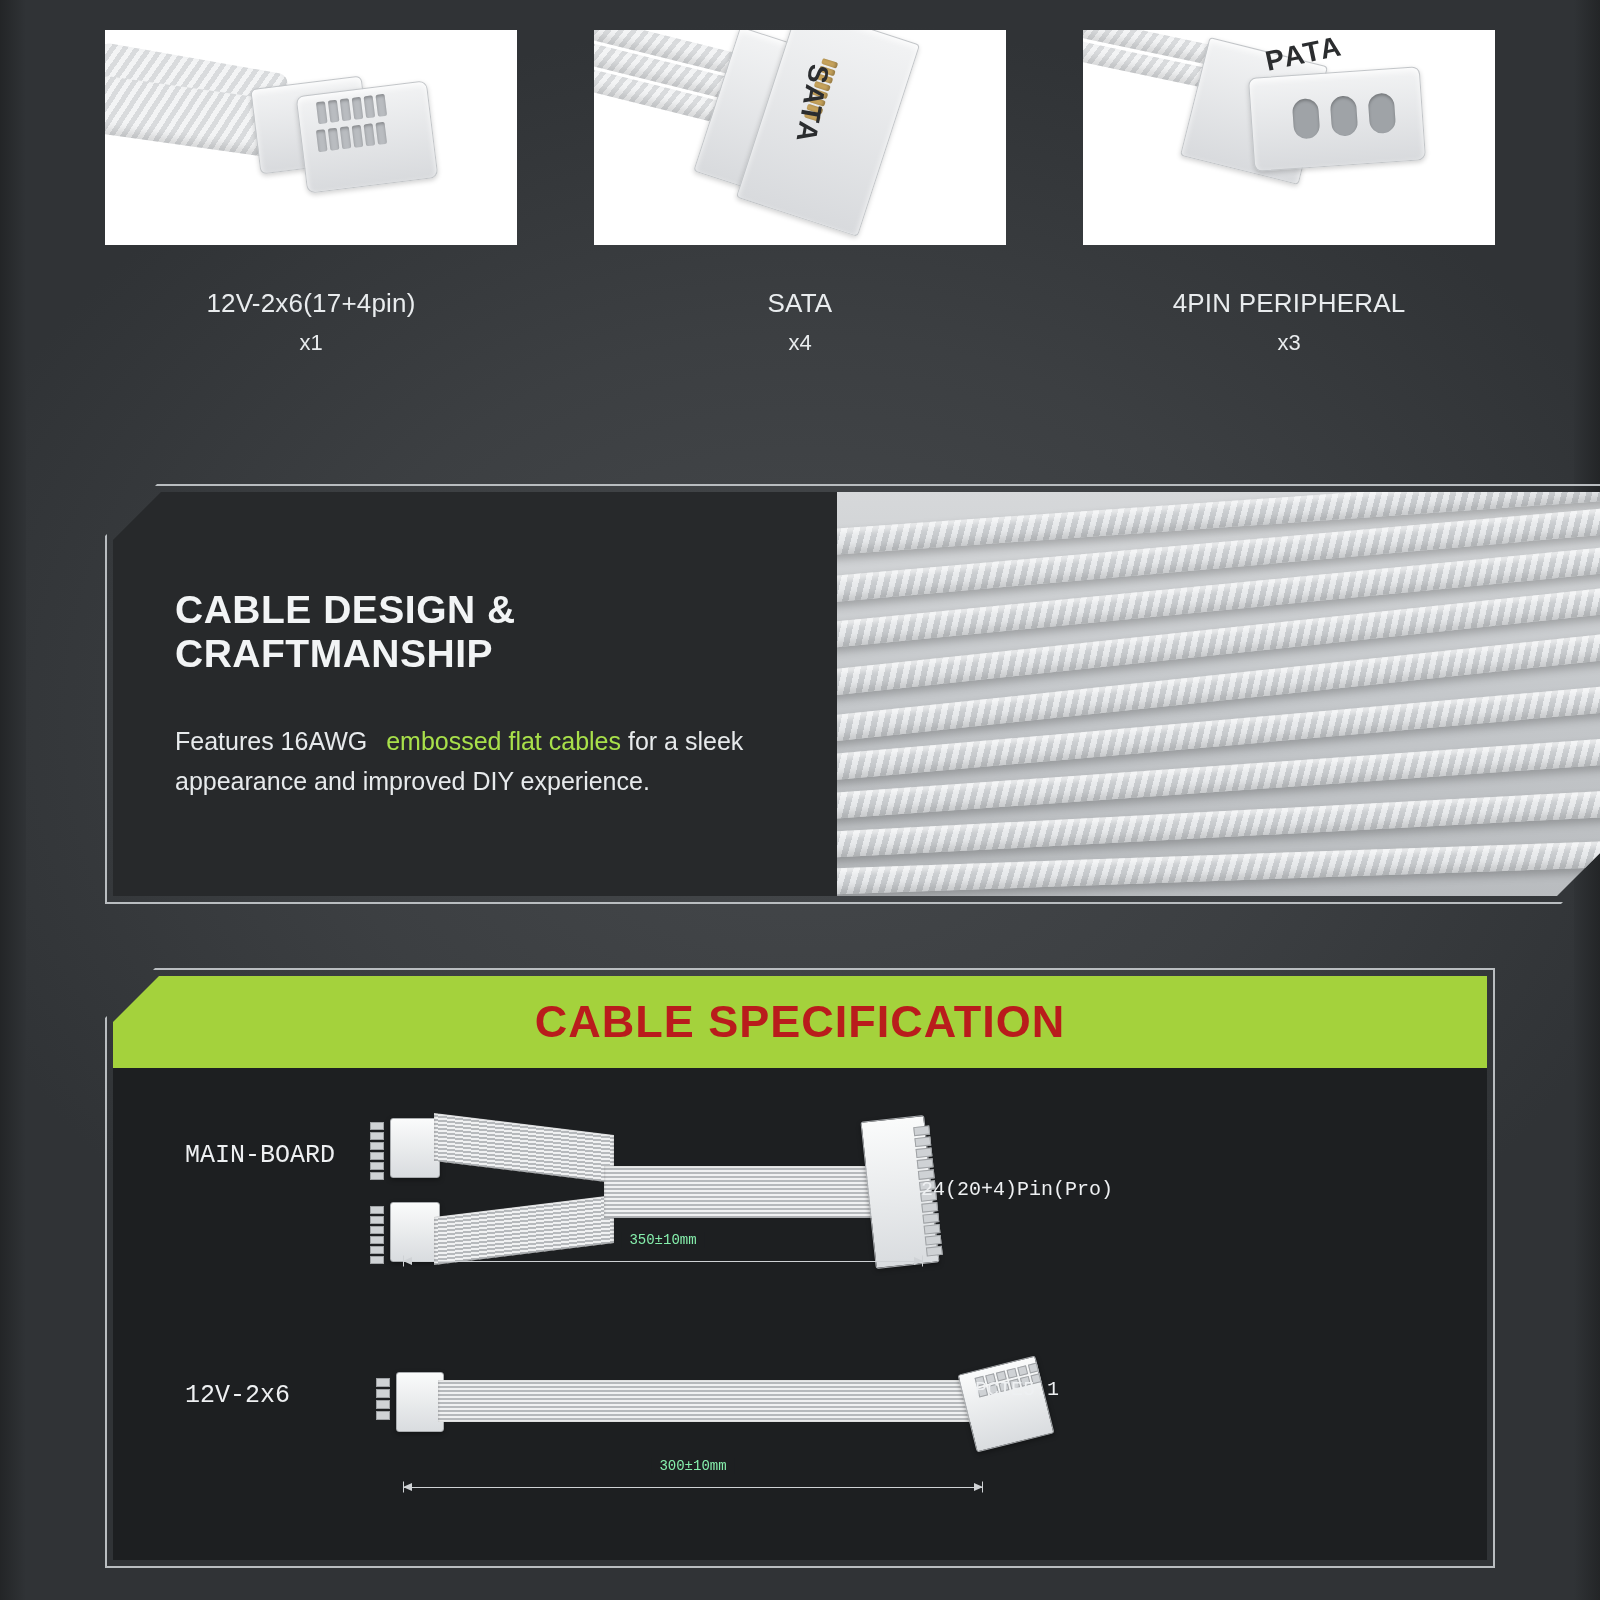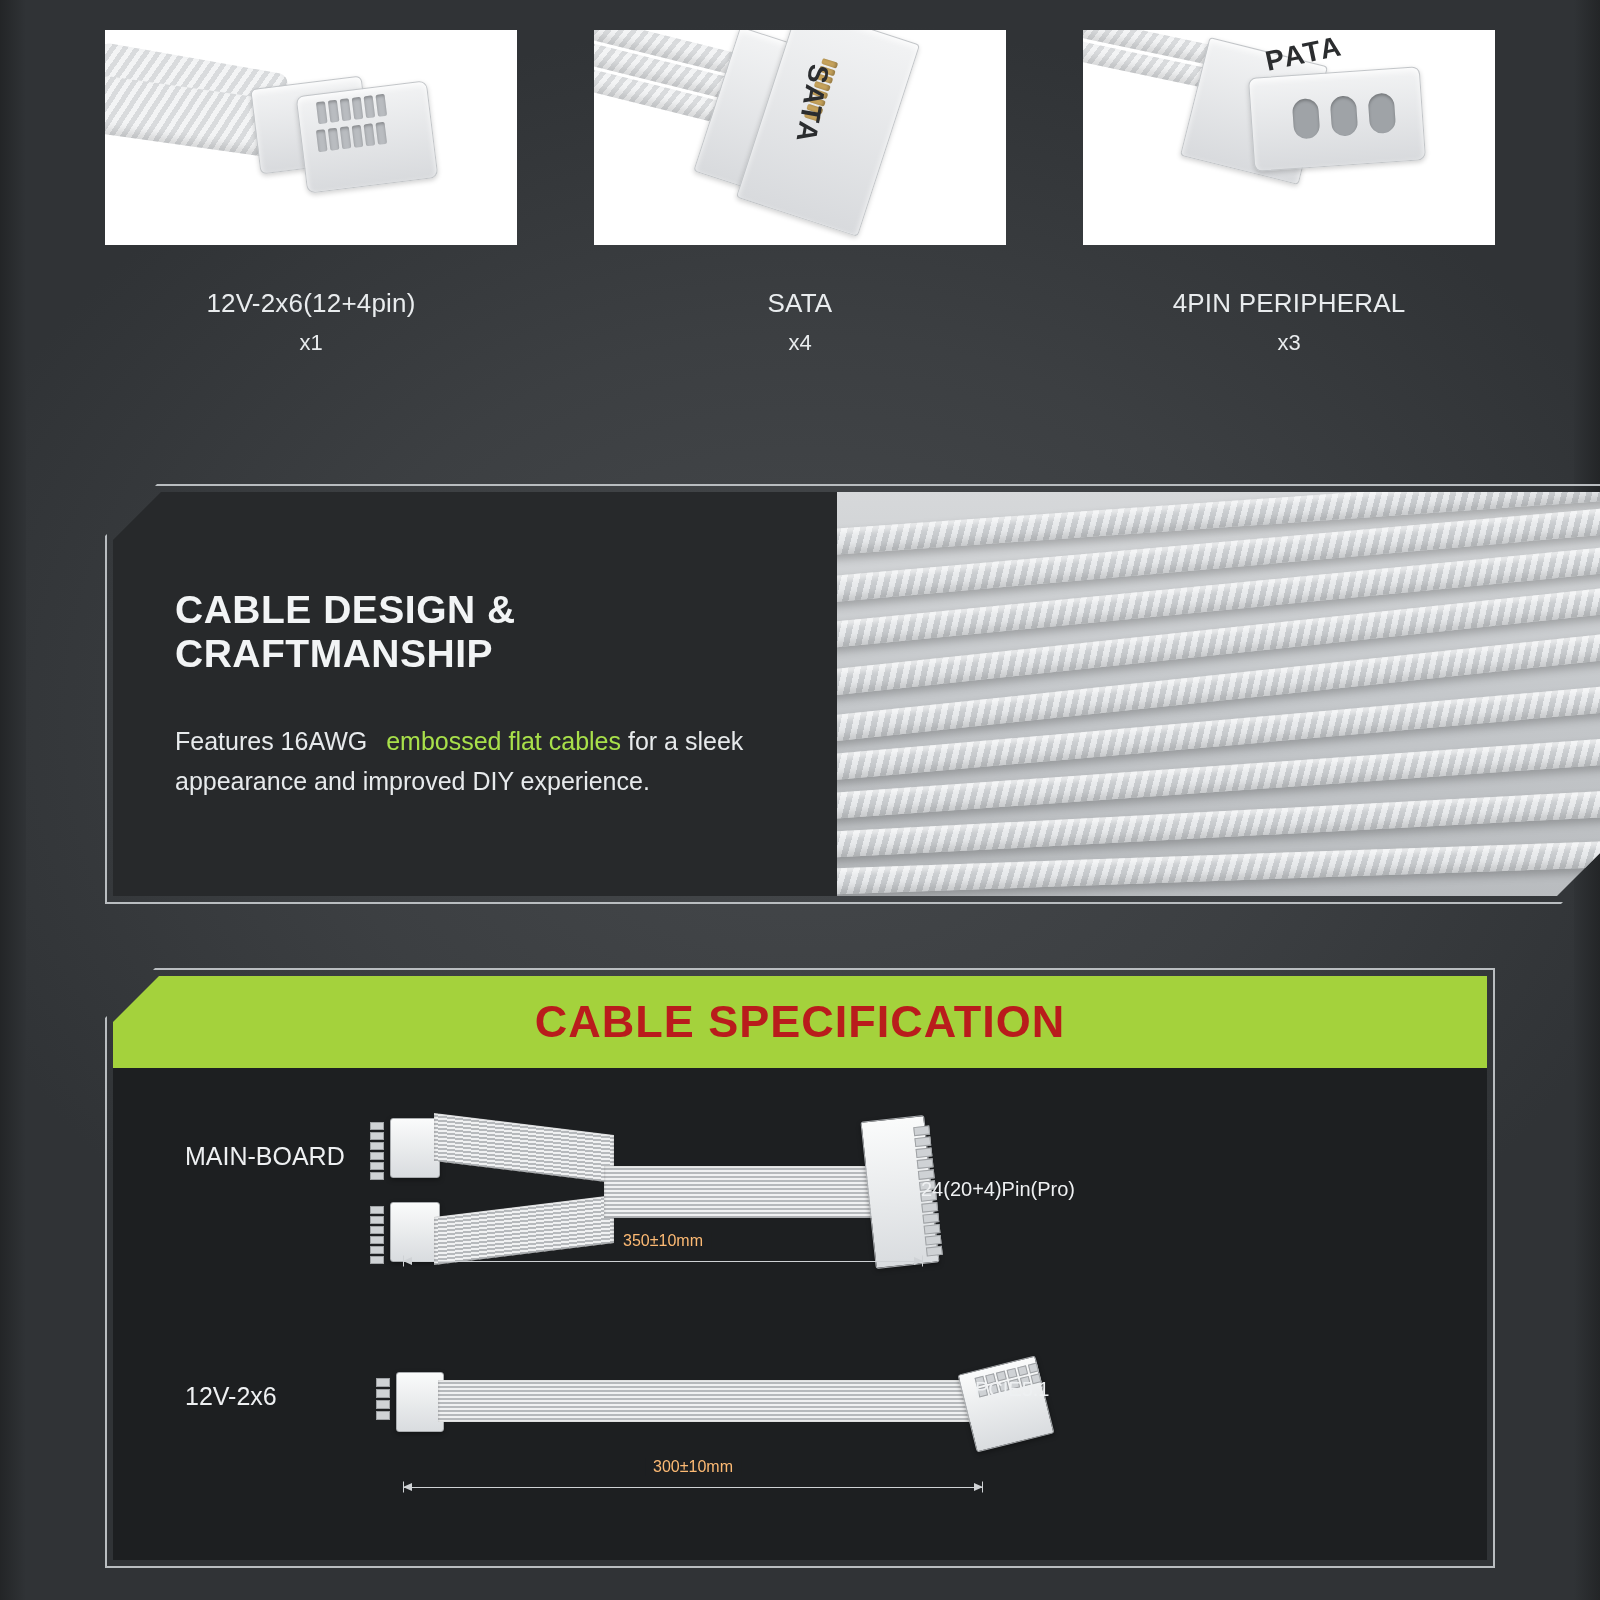--- a/index.html
+++ b/index.html
@@ -330,7 +330,7 @@
             <div class="pin"></div>
         </div>
       </div>
-      <div class="conn-label">12V-2x6(12+4pin)</div>
+      <div class="conn-label">12V-2x6(17+4pin)</div>
       <div class="conn-qty">x1</div>
     </div>
 

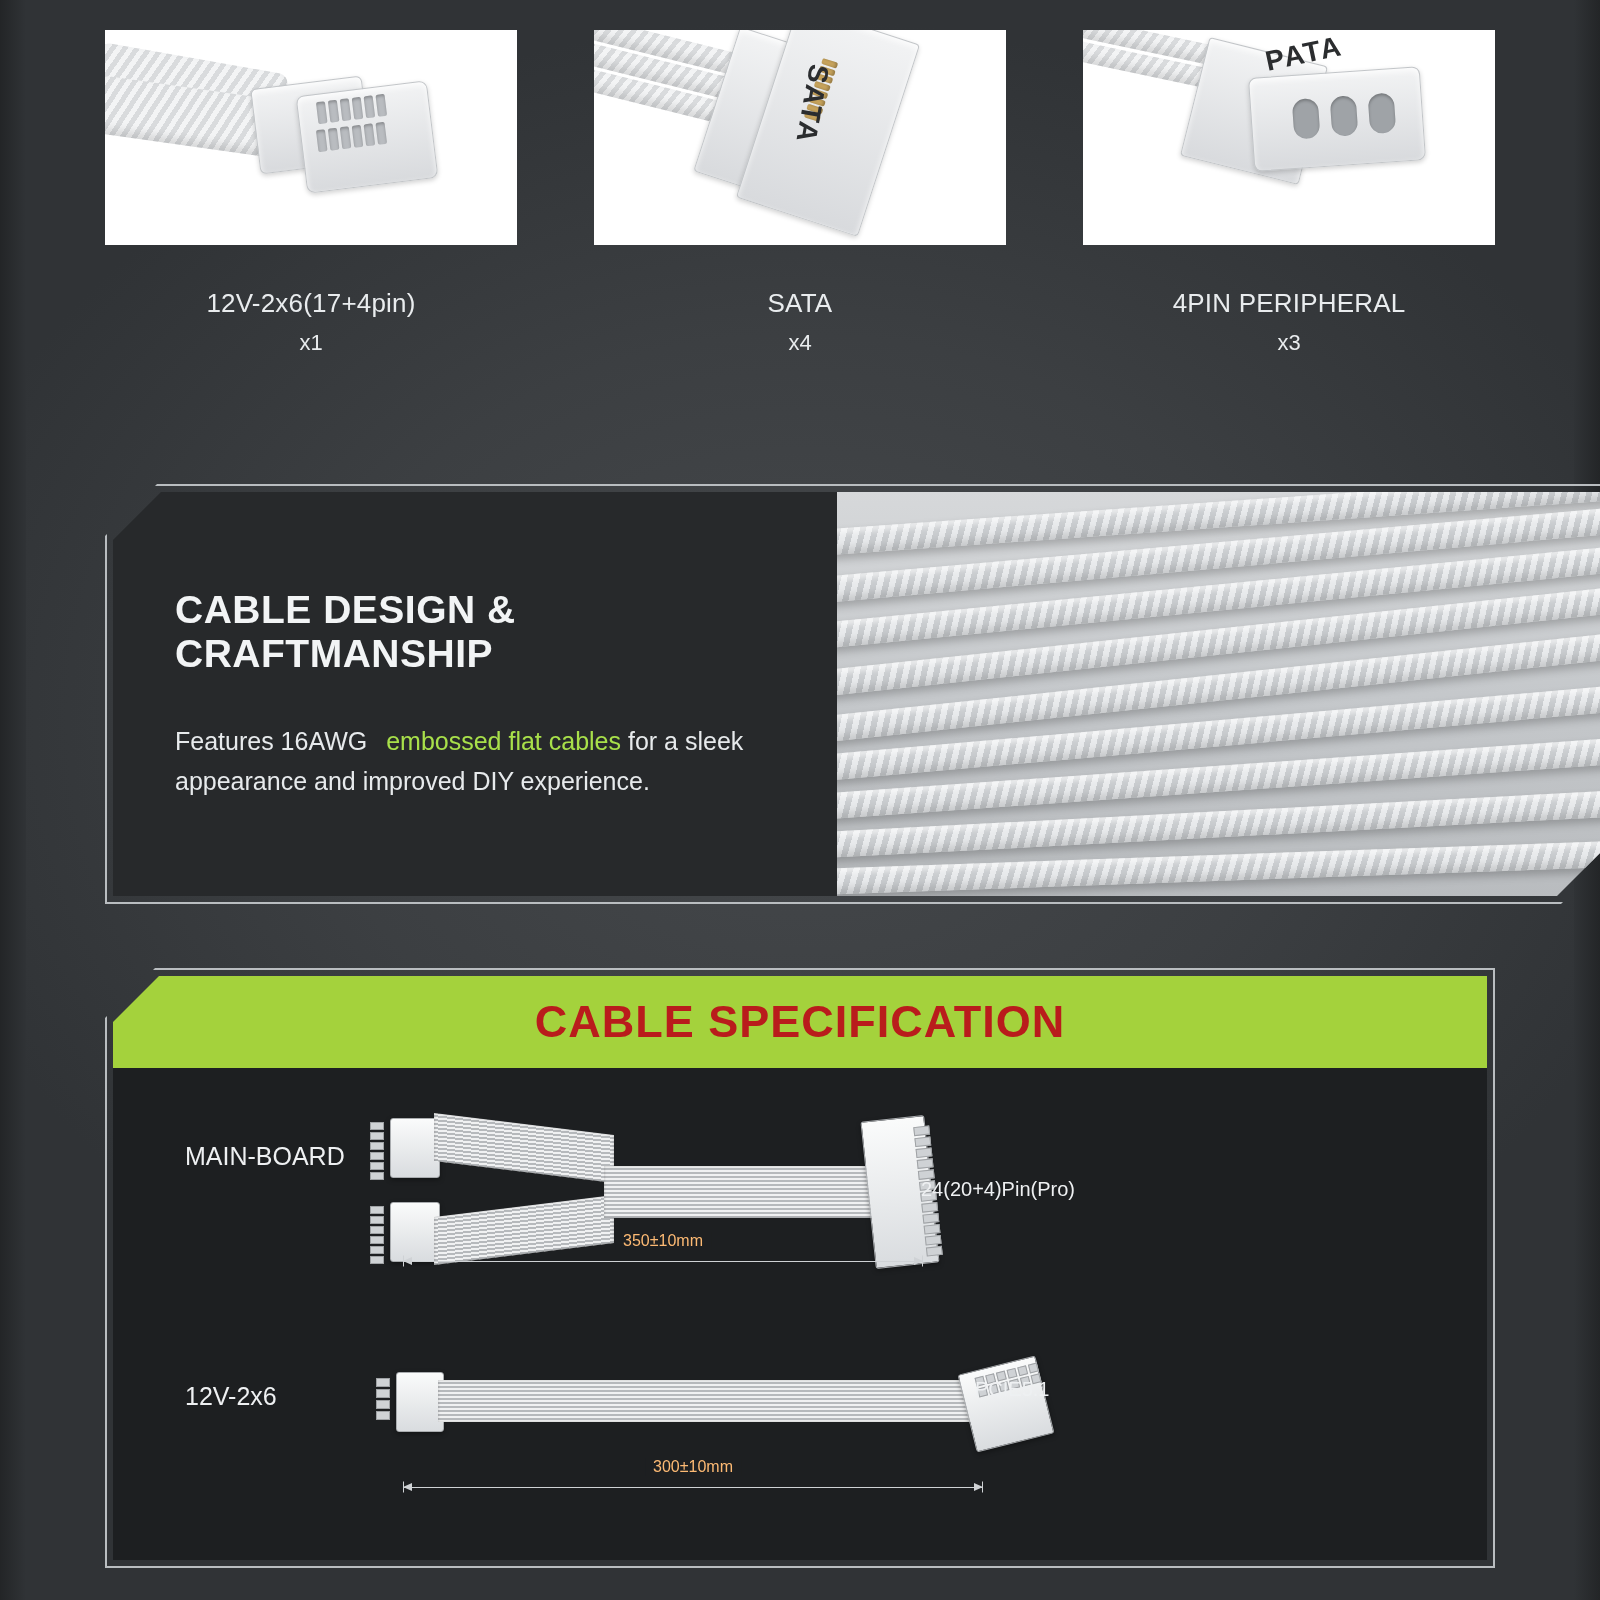--- a/index.html
+++ b/index.html
@@ -201,6 +201,7 @@
     right: 8px;
     bottom: 8px;
     background: #1d1f21;
+    font-family: Liberation Mono, monospace;
   }
   .spec-row {
     position: absolute;

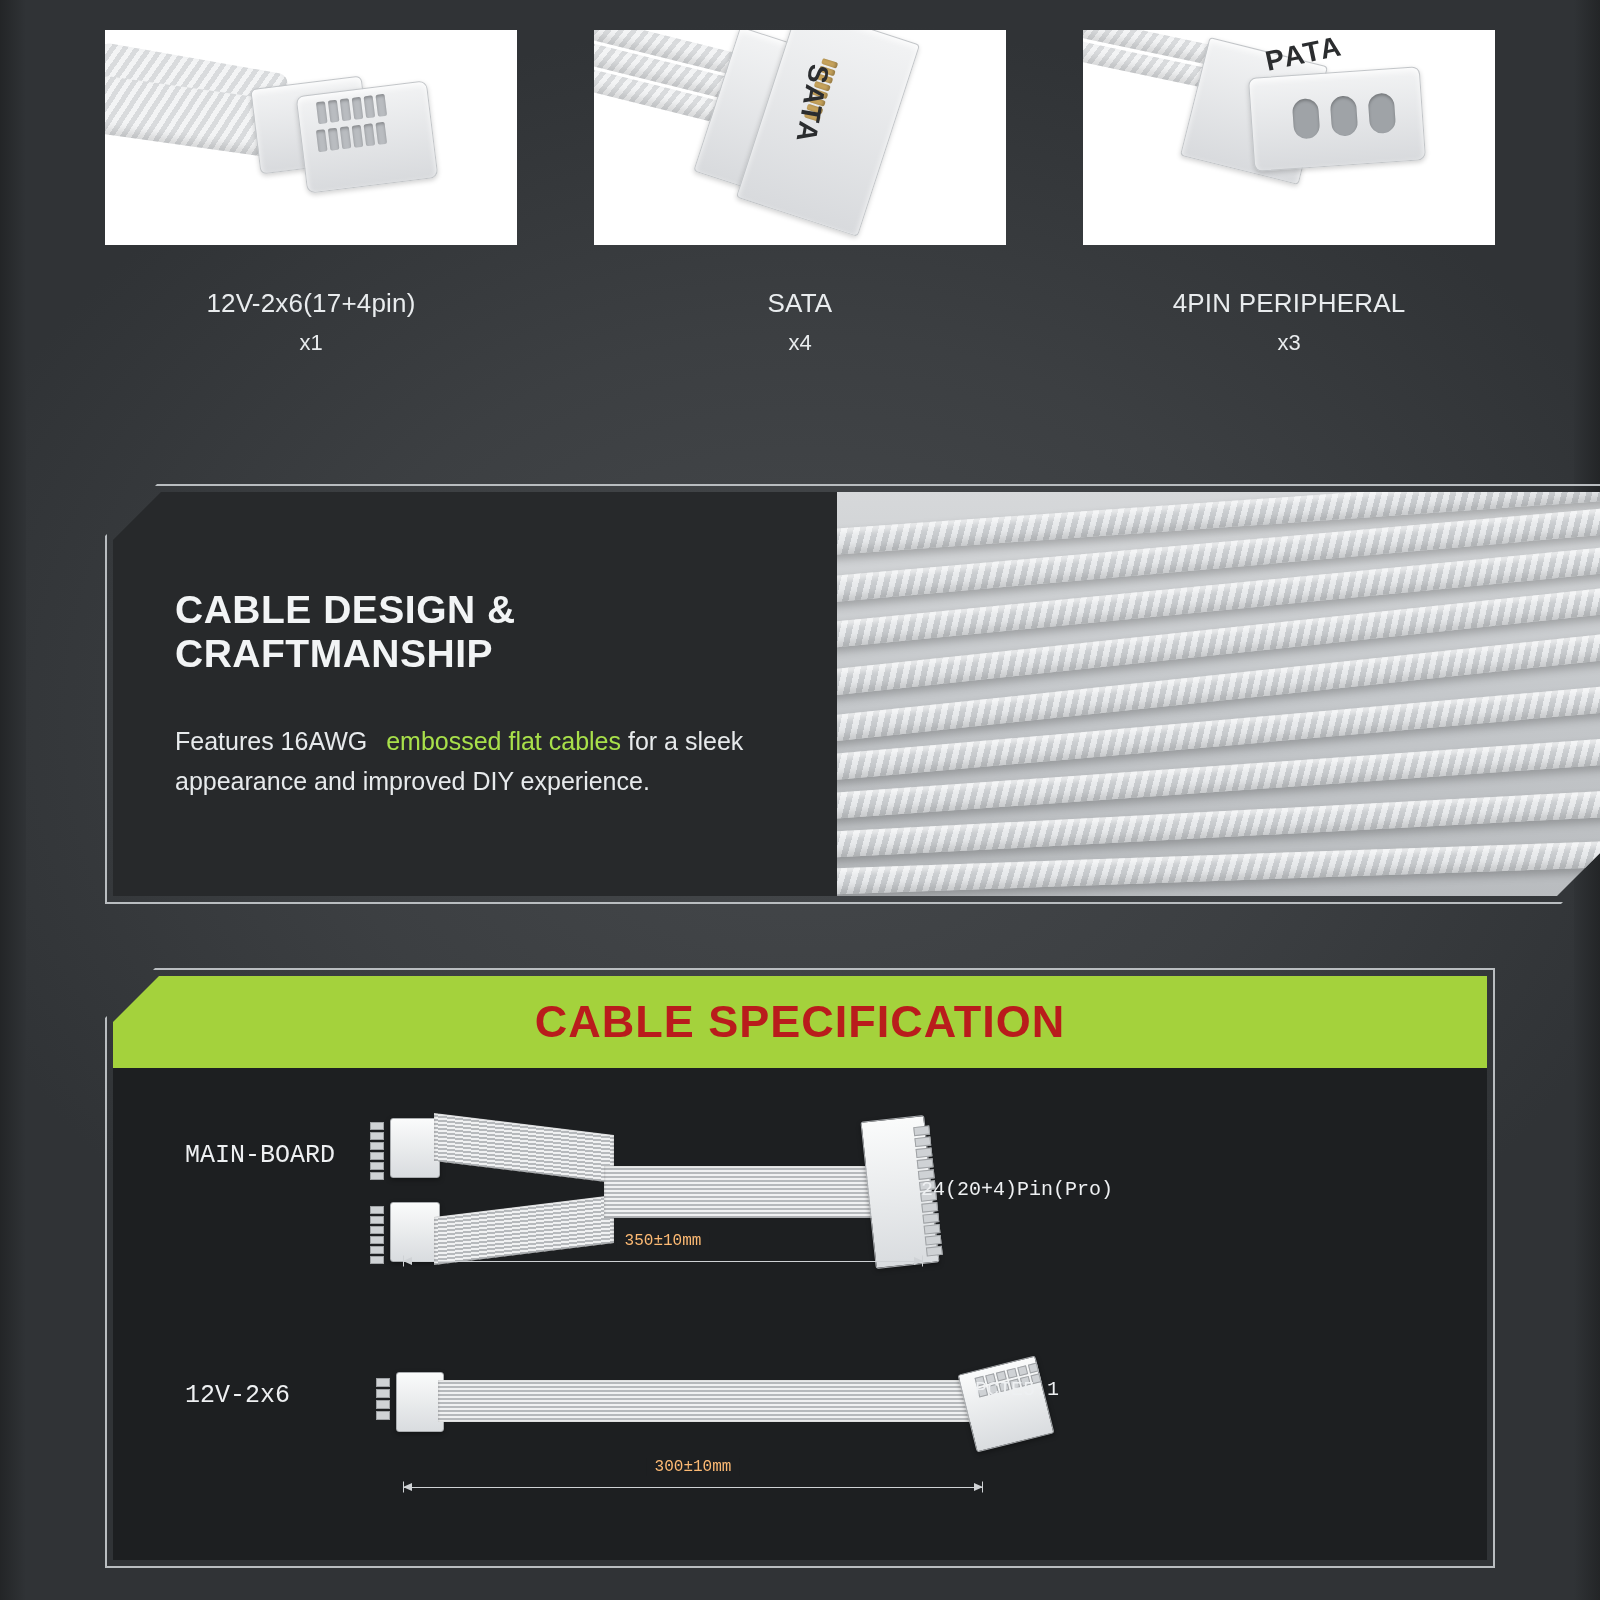--- a/index.html
+++ b/index.html
@@ -266,8 +266,8 @@
     left: 50%;
     transform: translateX(-50%);
     top: -20px;
-    color: #fdba74;
-    font-size: 16px;
+    color: #86efac;
+    font-size: 14px;
     background: #1d1f21;
     padding: 0 8px;
     white-space: nowrap;

